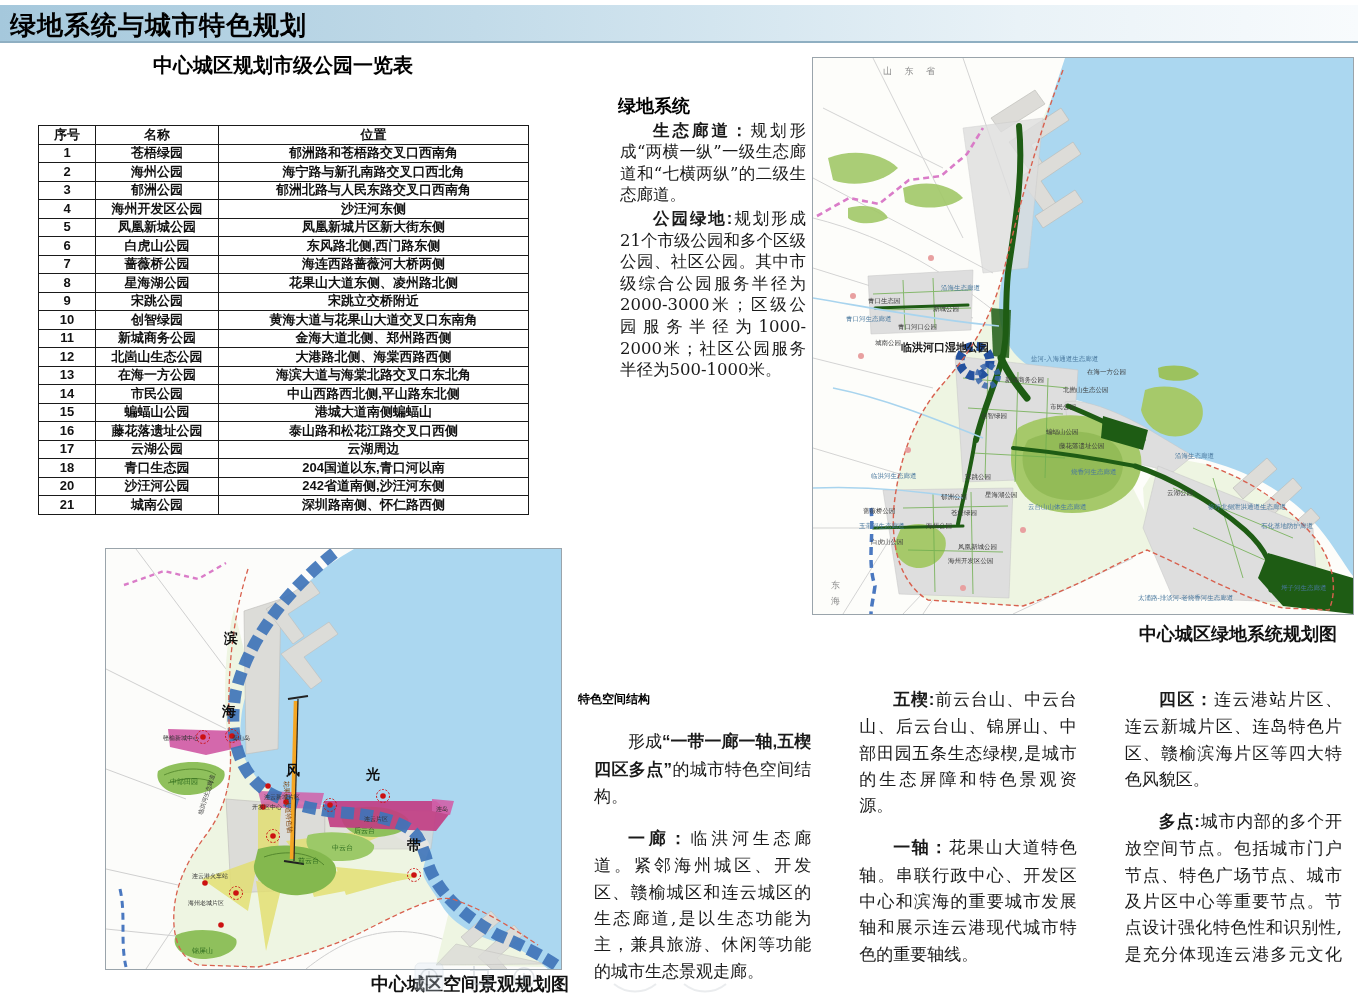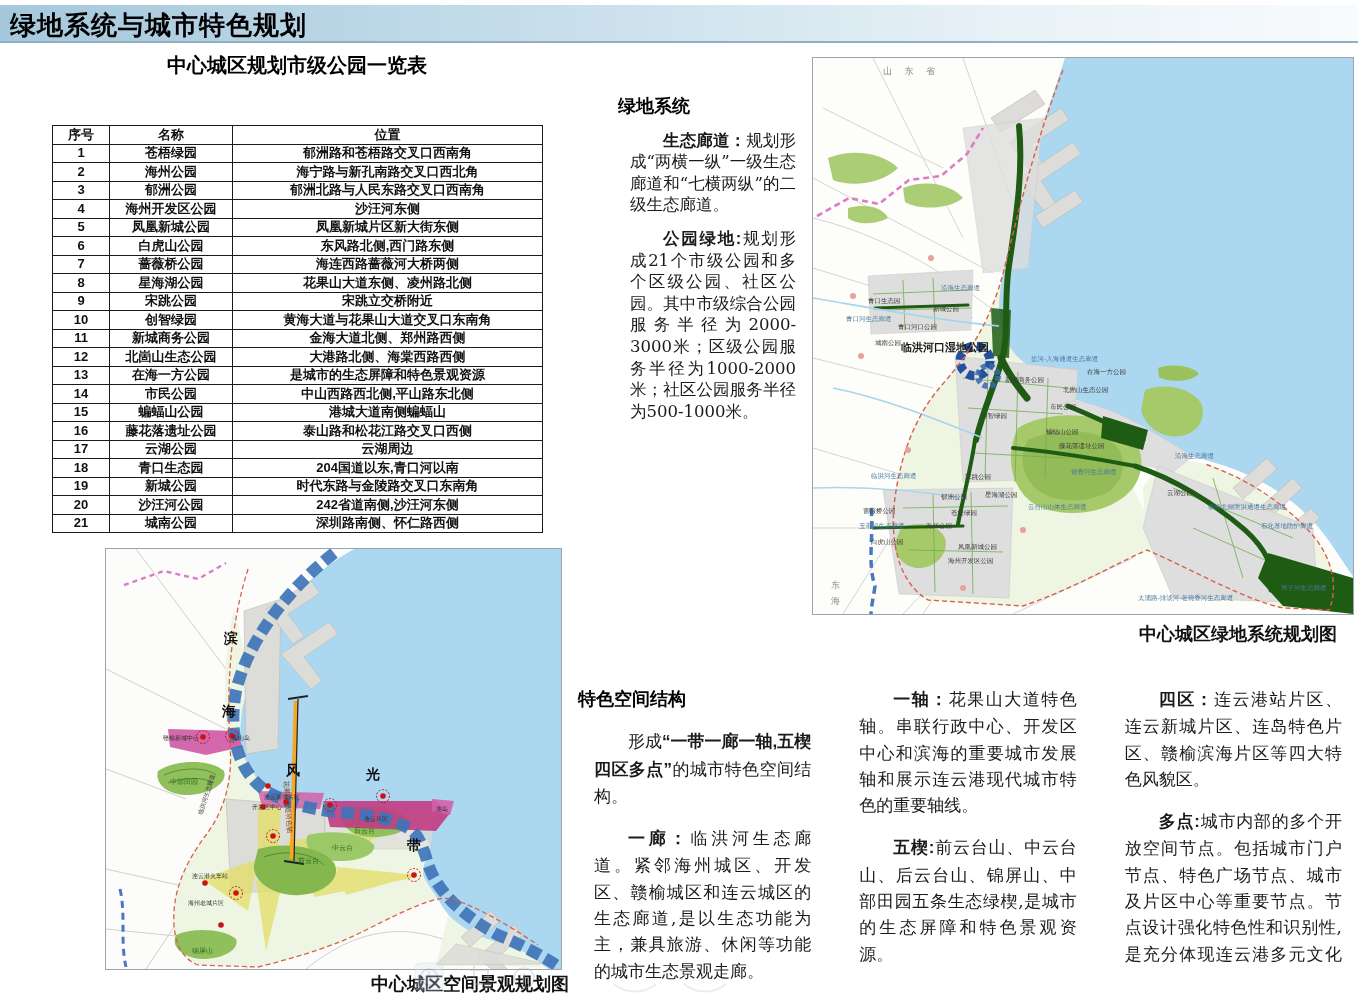--- a/index.html
+++ b/index.html
@@ -12,7 +12,7 @@
   #hdr .t{position:absolute;left:10px;top:3px;font-size:26px;font-weight:bold;color:#000;
           letter-spacing:1px;font-family:"Liberation Sans",sans-serif;}
   
-  #tblwrap{position:absolute;left:52px;top:52px;width:490px;}
+  #tblwrap{position:absolute;left:38px;top:52px;width:490px;}
   #tbltitle{text-align:center;font-size:20px;font-weight:bold;margin:0 0 9px 0;color:#000;}
   table.park{border-collapse:collapse;width:490px;table-layout:fixed;margin-top:46px;}
   table.park th,table.park td{border:1.5px solid #1a1a1a;text-align:center;

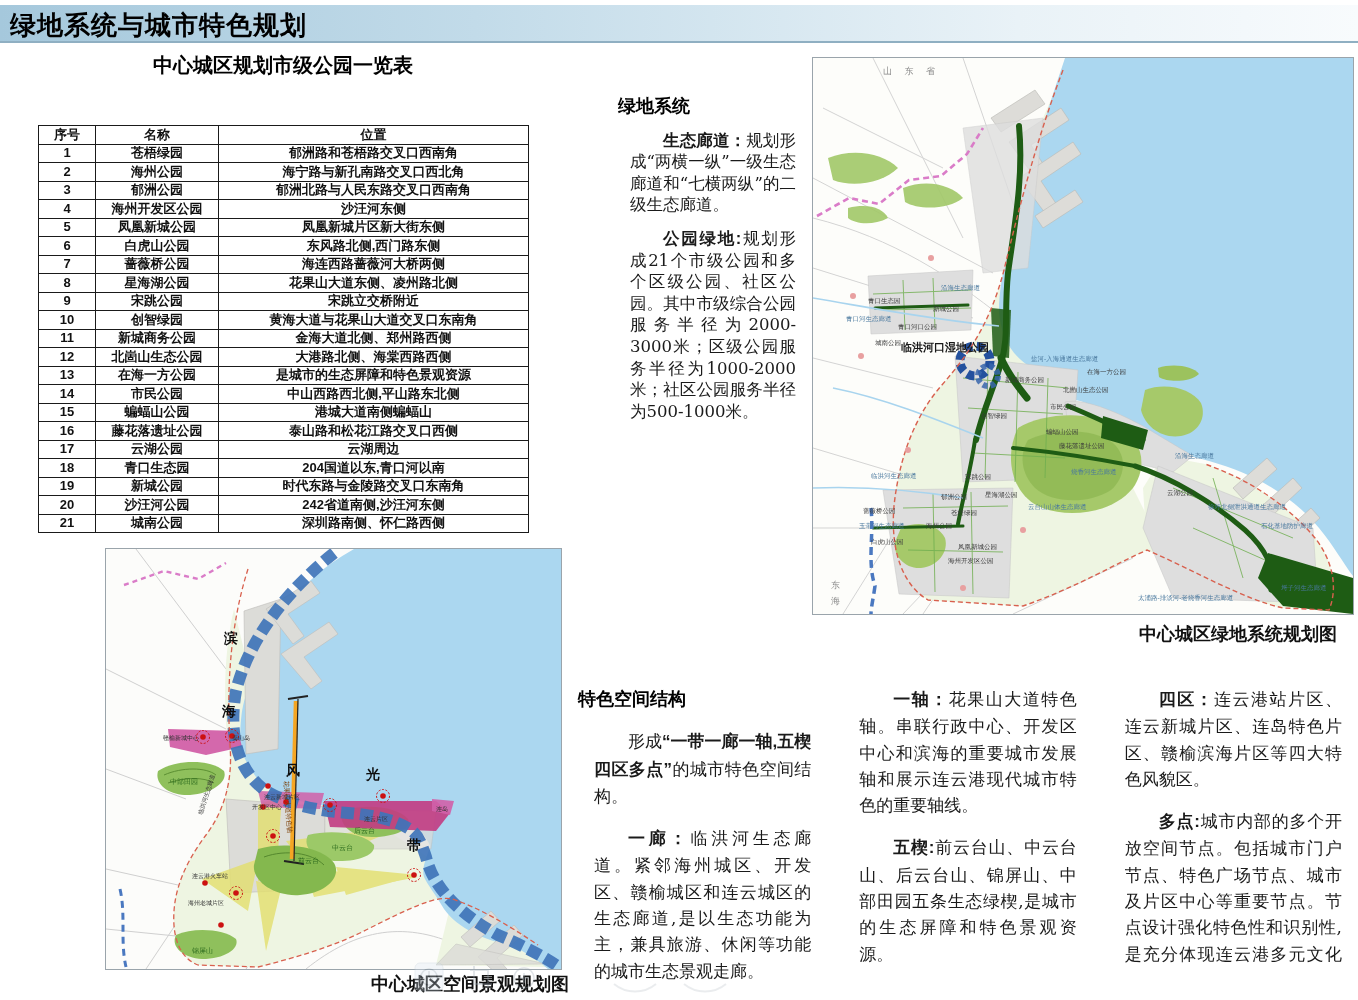--- a/index.html
+++ b/index.html
@@ -23,7 +23,7 @@
   #greentext{position:absolute;left:618px;top:96px;width:190px;font-family:"DejaVu Serif",serif;
              font-size:16.5px;line-height:21.6px;color:#1a1a1a;text-align:justify;}
   #greentext h3{font-family:"Liberation Sans",sans-serif;font-size:18px;margin:0 0 2px 0;color:#000;}
-  #greentext p{margin:12px;text-indent:2em;}
+  #greentext p{margin:2px;text-indent:2em;}
   #greentext b{font-family:"Liberation Sans",sans-serif;}
   
   #feature{position:absolute;left:578px;top:686px;width:780px;height:322px;

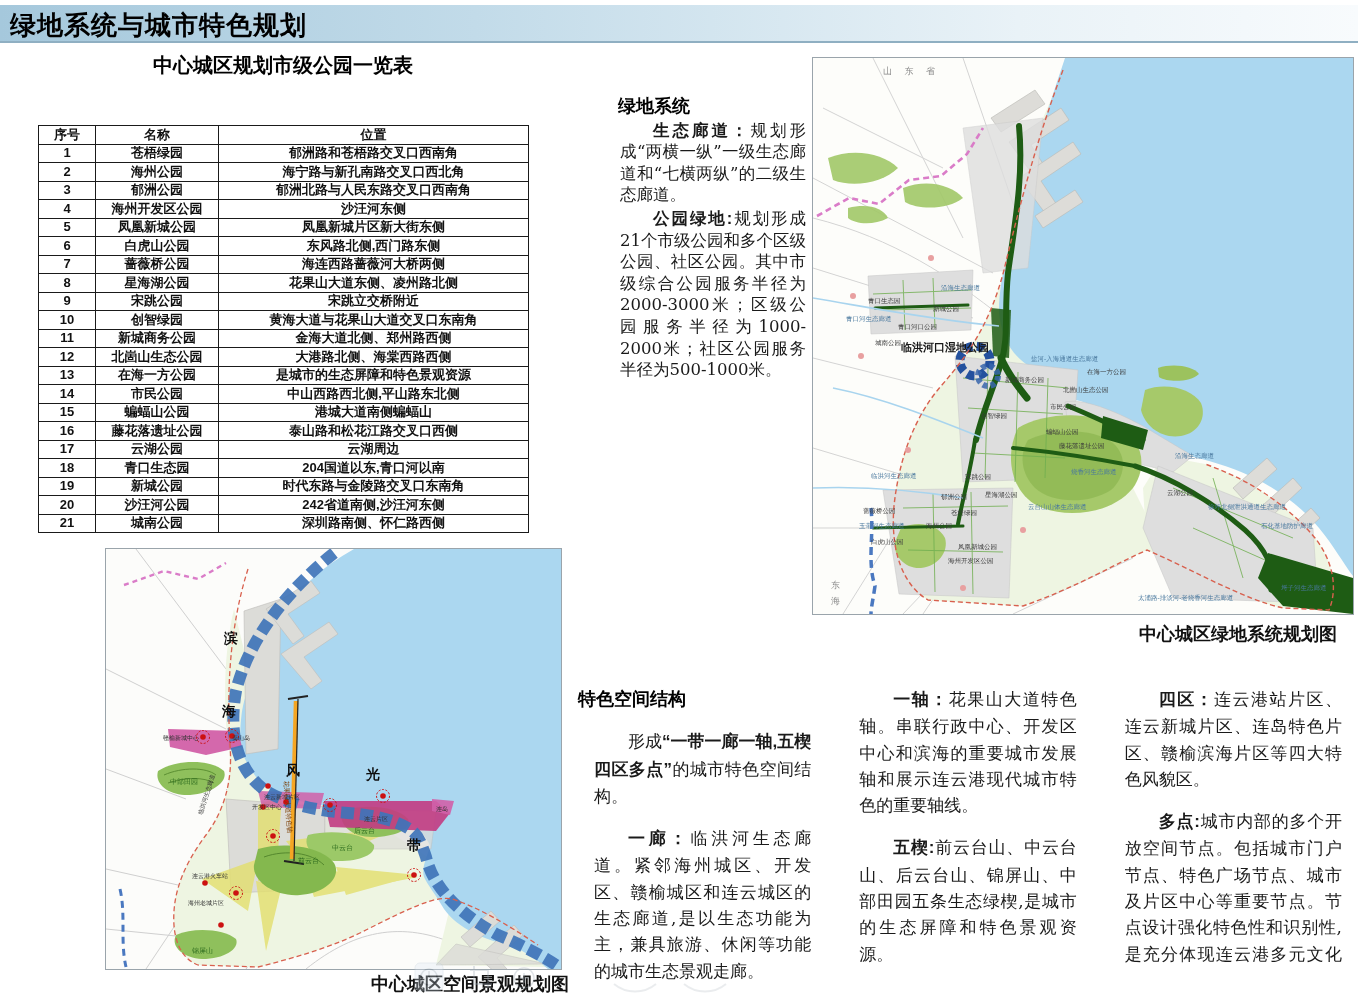--- a/index.html
+++ b/index.html
@@ -154,7 +154,7 @@
           <tr>
             <td>13</td>
             <td>在海一方公园</td>
-            <td>是城市的生态屏障和特色景观资源</td>
+            <td>海滨大道与海棠北路交叉口东北角</td>
           </tr>
 
           <tr>

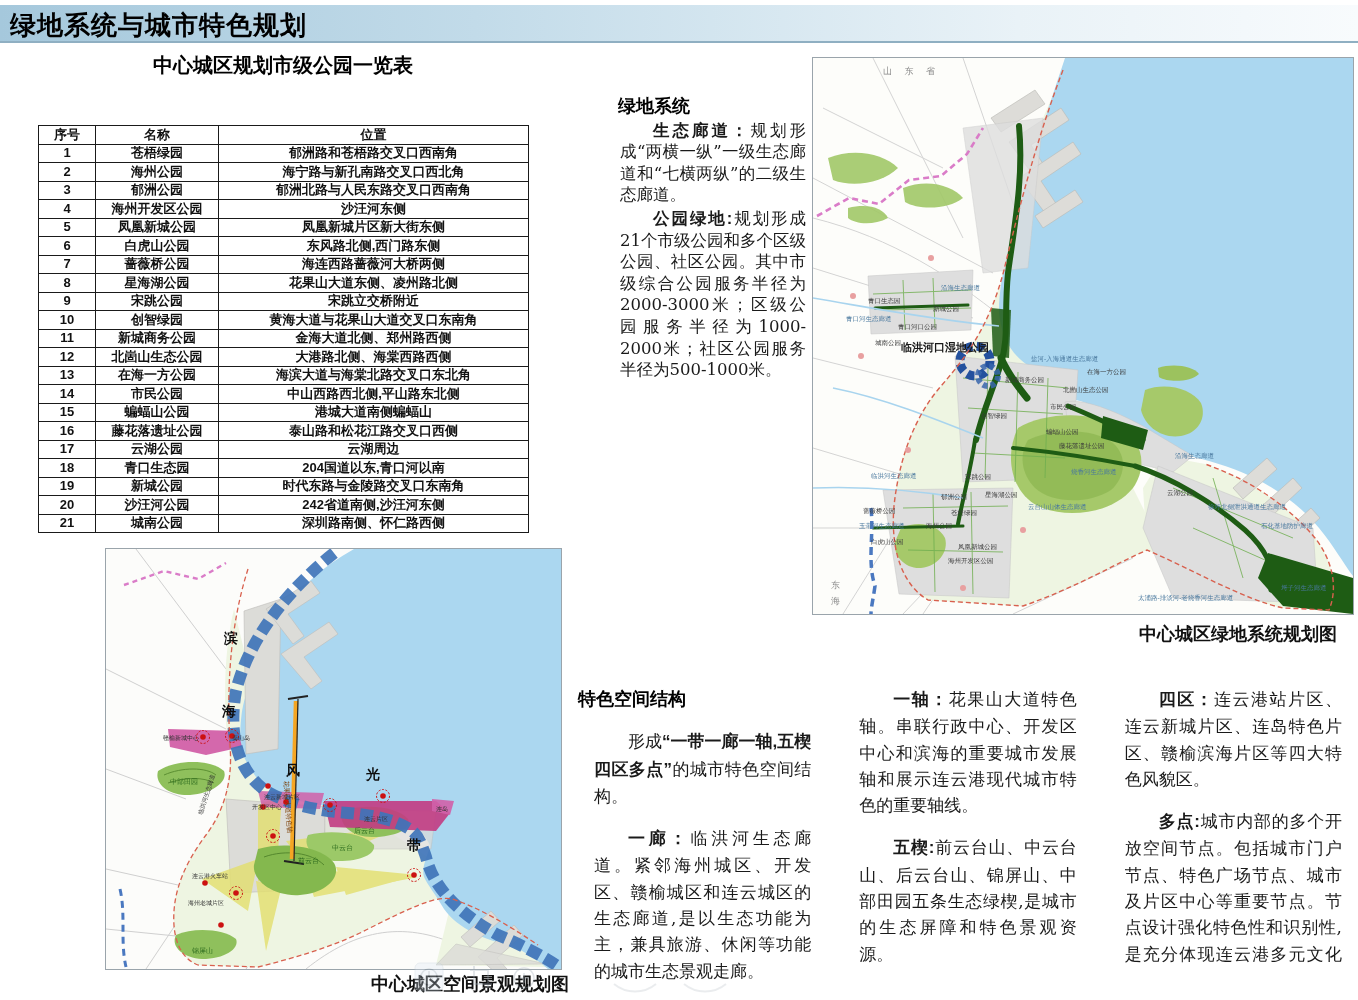--- a/index.html
+++ b/index.html
@@ -187,11 +187,6 @@
             <td>204国道以东,青口河以南</td>
           </tr>
 
-          <tr>
-            <td>19</td>
-            <td>新城公园</td>
-            <td>时代东路与金陵路交叉口东南角</td>
-          </tr>
 
           <tr>
             <td>20</td>

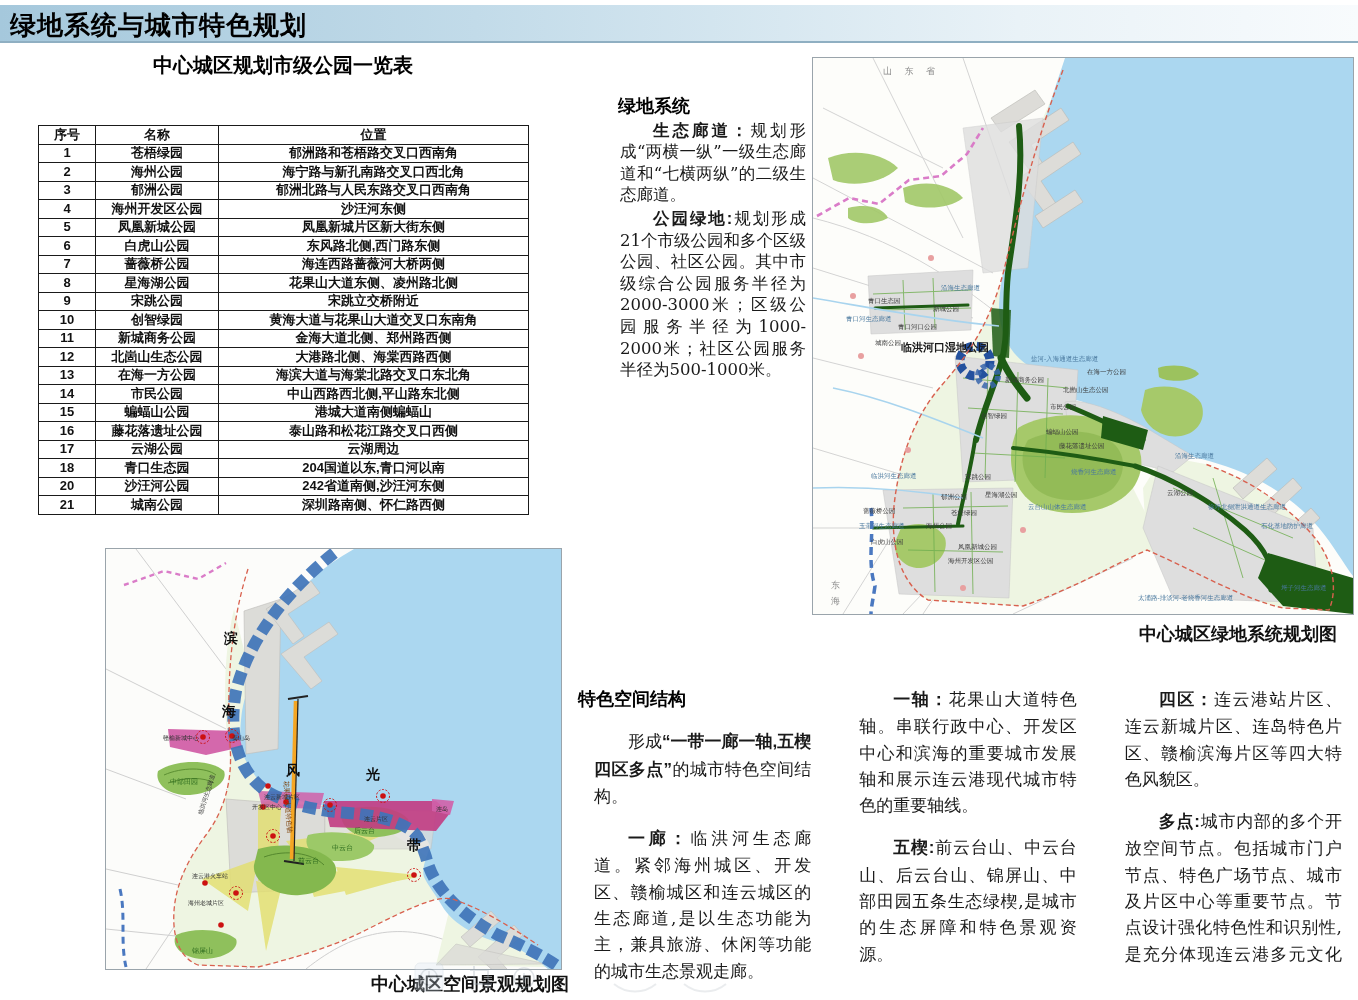--- a/index.html
+++ b/index.html
@@ -30,7 +30,7 @@
            column-count:3;column-gap:16px;column-fill:auto;
            font-family:"DejaVu Serif",serif;font-size:17px;line-height:26.3px;
            color:#1a1a1a;text-align:justify;}
-  #feature h3{font-family:"Liberation Sans",sans-serif;font-size:18px;margin:0;color:#000;}
+  #feature h3{font-family:"Liberation Sans",sans-serif;font-size:12px;margin:0;color:#000;}
   #feature p{margin:16px;text-indent:2em;}
   #feature b{font-family:"Liberation Sans",sans-serif;}
   

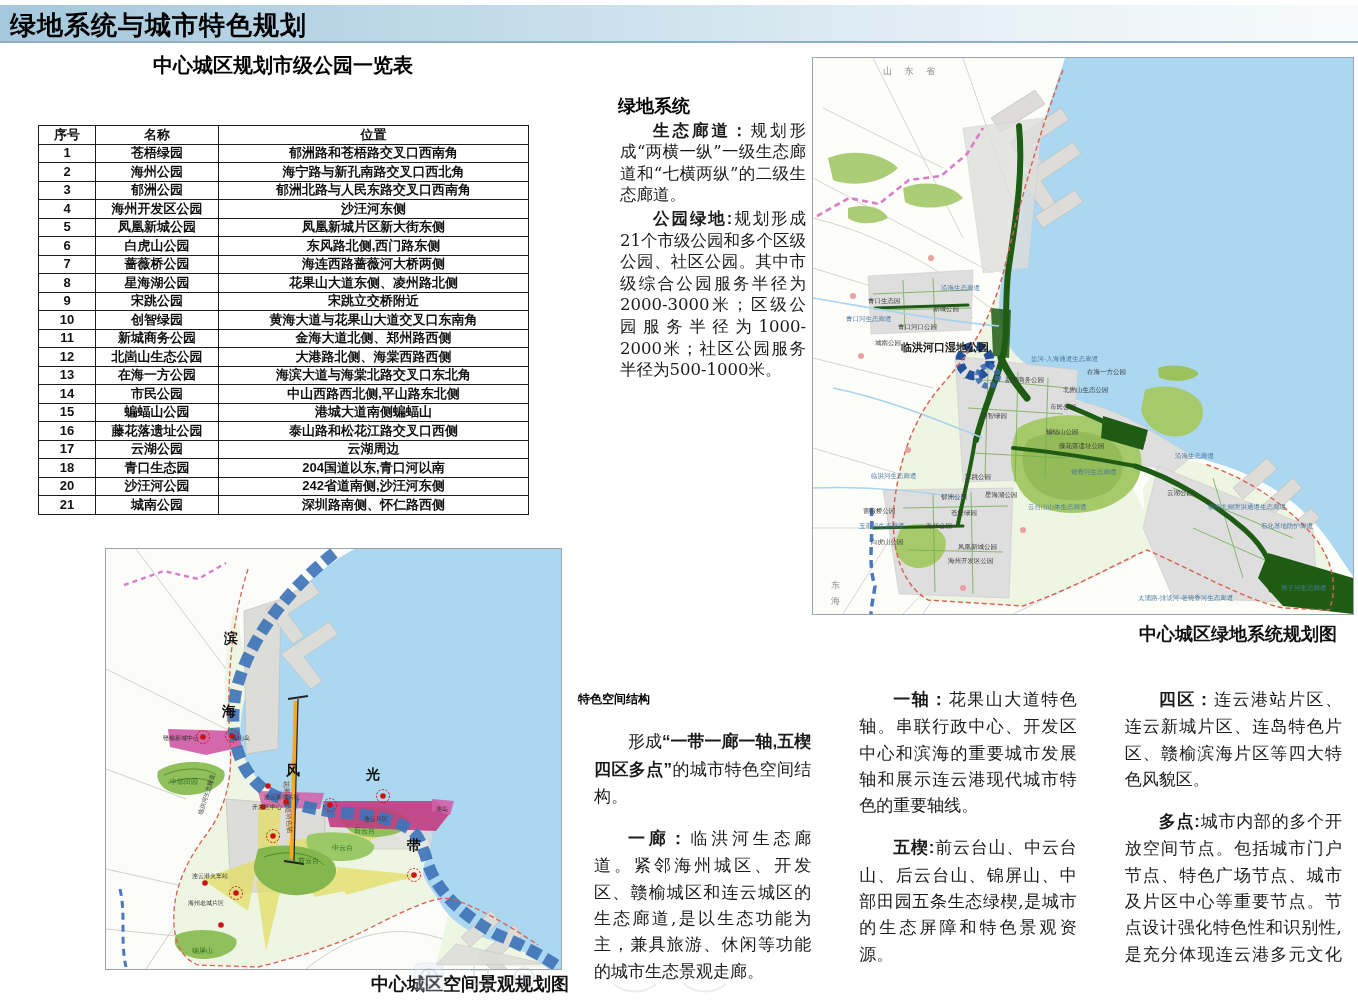--- a/index.html
+++ b/index.html
@@ -514,9 +514,9 @@
 
         <p><b>一廊：</b><span>临洪河生态廊道。紧邻海州城区、开发区、赣榆城区和连云城区的生态廊道,是以生态功能为主，兼具旅游、休闲等功能的城市生态景观走廊。</span></p>
 
+        <p><b>五楔:</b><span>前云台山、中云台山、后云台山、锦屏山、中部田园五条生态绿楔,是城市的生态屏障和特色景观资源。</span></p>
+
         <p><b>一轴：</b><span>花果山大道特色轴。串联行政中心、开发区中心和滨海的重要城市发展轴和展示连云港现代城市特色的重要轴线。</span></p>
-
-        <p><b>五楔:</b><span>前云台山、中云台山、后云台山、锦屏山、中部田园五条生态绿楔,是城市的生态屏障和特色景观资源。</span></p>
 
         <p><b>四区：</b><span>连云港站片区、连云新城片区、连岛特色片区、赣榆滨海片区等四大特色风貌区。</span></p>
 

